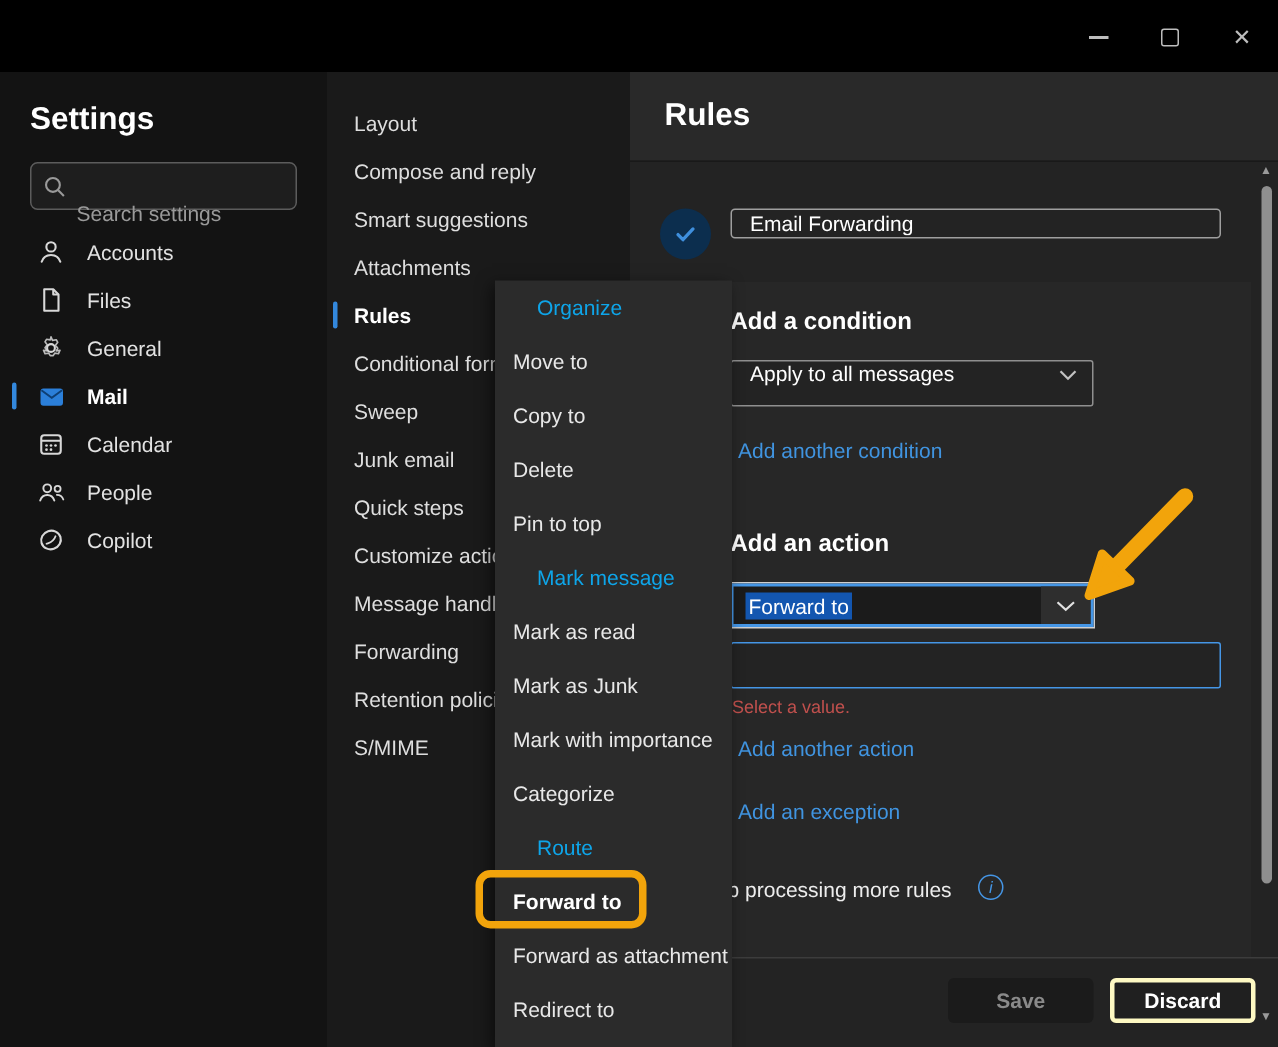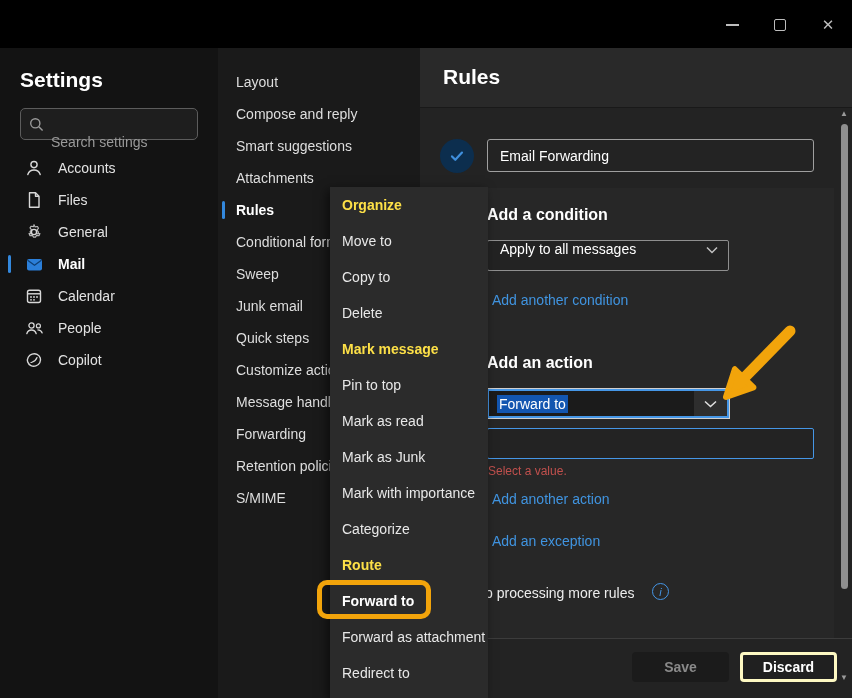--- a/index.html
+++ b/index.html
@@ -44,7 +44,7 @@
   .gutter { position:absolute; left:0; top:140px; width:68px; height:450px; background:#1c1c1c; }
   .card { position:absolute; left:68px; top:140px; width:346px; height:450px; background:#272727; }
   .check-circle { position:absolute; left:20px; top:91px; width:34px; height:34px; border-radius:50%; background:#0c2e4e; display:flex; align-items:center; justify-content:center; }
-  .name-input { position:absolute; left:67px; top:91px; width:327px; height:33px; background:transparent; border:1px solid #9f9f9f; border-radius:3px; color:#fff; font-size:14px; padding:0 12px; font-family:"Liberation Sans", sans-serif; outline:none; }
+  .name-input { position:absolute; left:67px; top:91px; width:327px; height:20px; background:transparent; border:1px solid #9f9f9f; border-radius:3px; color:#fff; font-size:14px; padding:0 12px; font-family:"Liberation Sans", sans-serif; outline:none; }
   .sec-heading { position:absolute; font-size:16px; font-weight:bold; color:#fff; }
   .h-cond { left:67px; top:158px; }
   .h-act { left:67px; top:306px; }

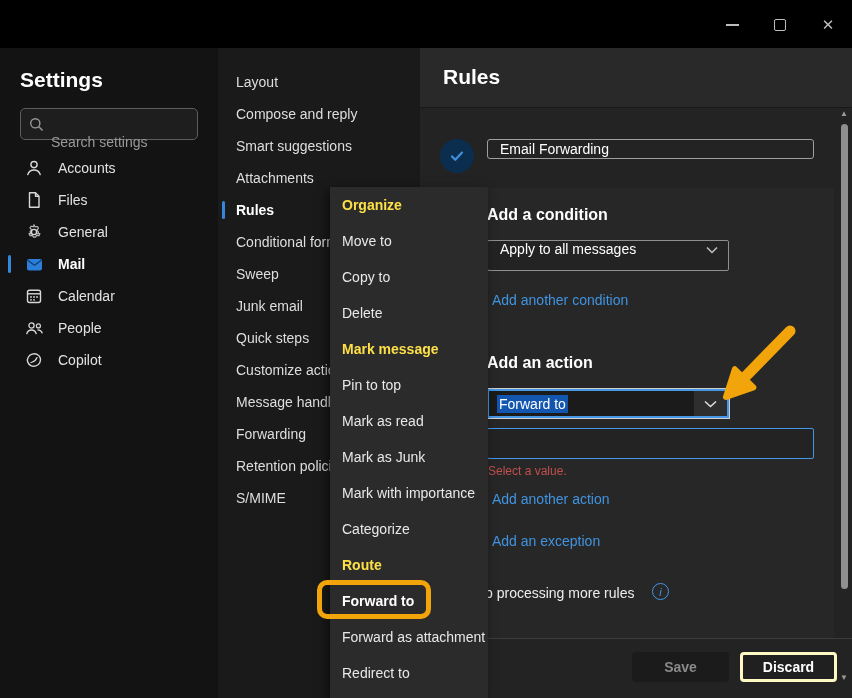--- a/index.html
+++ b/index.html
@@ -71,7 +71,7 @@
   
   .menu { position:absolute; left:330px; top:187px; width:158px; height:511px; background:#2b2b2b; box-shadow:-3px 3px 10px rgba(0,0,0,.55); z-index:20; }
   .menu-item { height:36px; display:flex; align-items:center; padding-left:12px; color:#e8e8e8; white-space:nowrap; cursor:default; }
-  .menu-item.header { color:#fde047; font-weight:bold; cursor:default; }
+  .menu-item.header { color:#0ea5e9; font-weight:normal; cursor:default;margin-left:16px; }
   .menu-item.highlighted { font-weight:bold; color:#fff; }
   
   .annot-box { position:absolute; left:317px; top:580px; width:114px; height:39px; border:5px solid #f2a40b; border-radius:10px; z-index:30; pointer-events:none; }

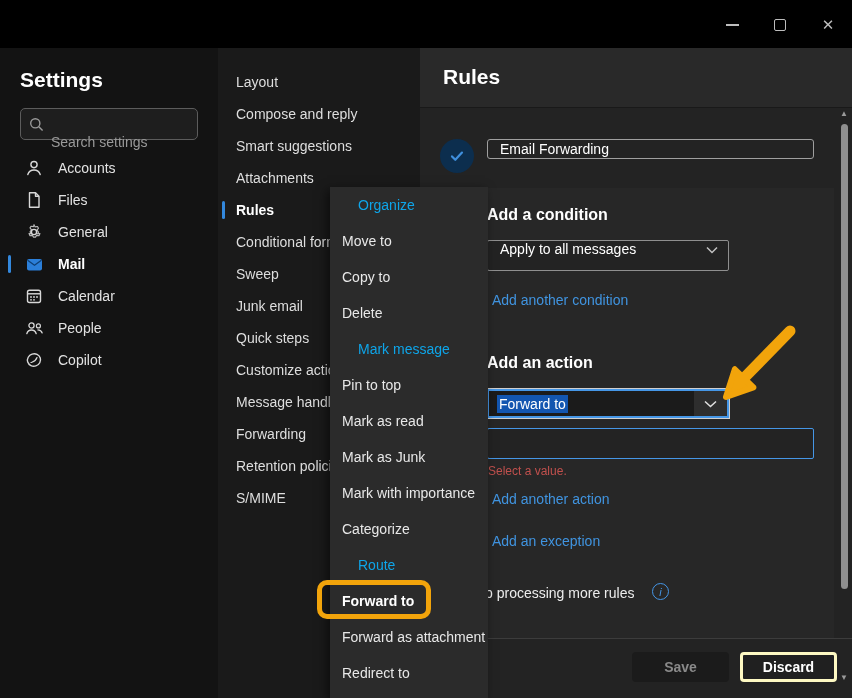--- a/index.html
+++ b/index.html
@@ -290,8 +290,8 @@
     <div class="menu-item">Move to</div>
     <div class="menu-item">Copy to</div>
     <div class="menu-item">Delete</div>
+    <div class="menu-item">Pin to top</div>
     <div class="menu-item header">Mark message</div>
-    <div class="menu-item">Pin to top</div>
     <div class="menu-item">Mark as read</div>
     <div class="menu-item">Mark as Junk</div>
     <div class="menu-item">Mark with importance</div>

